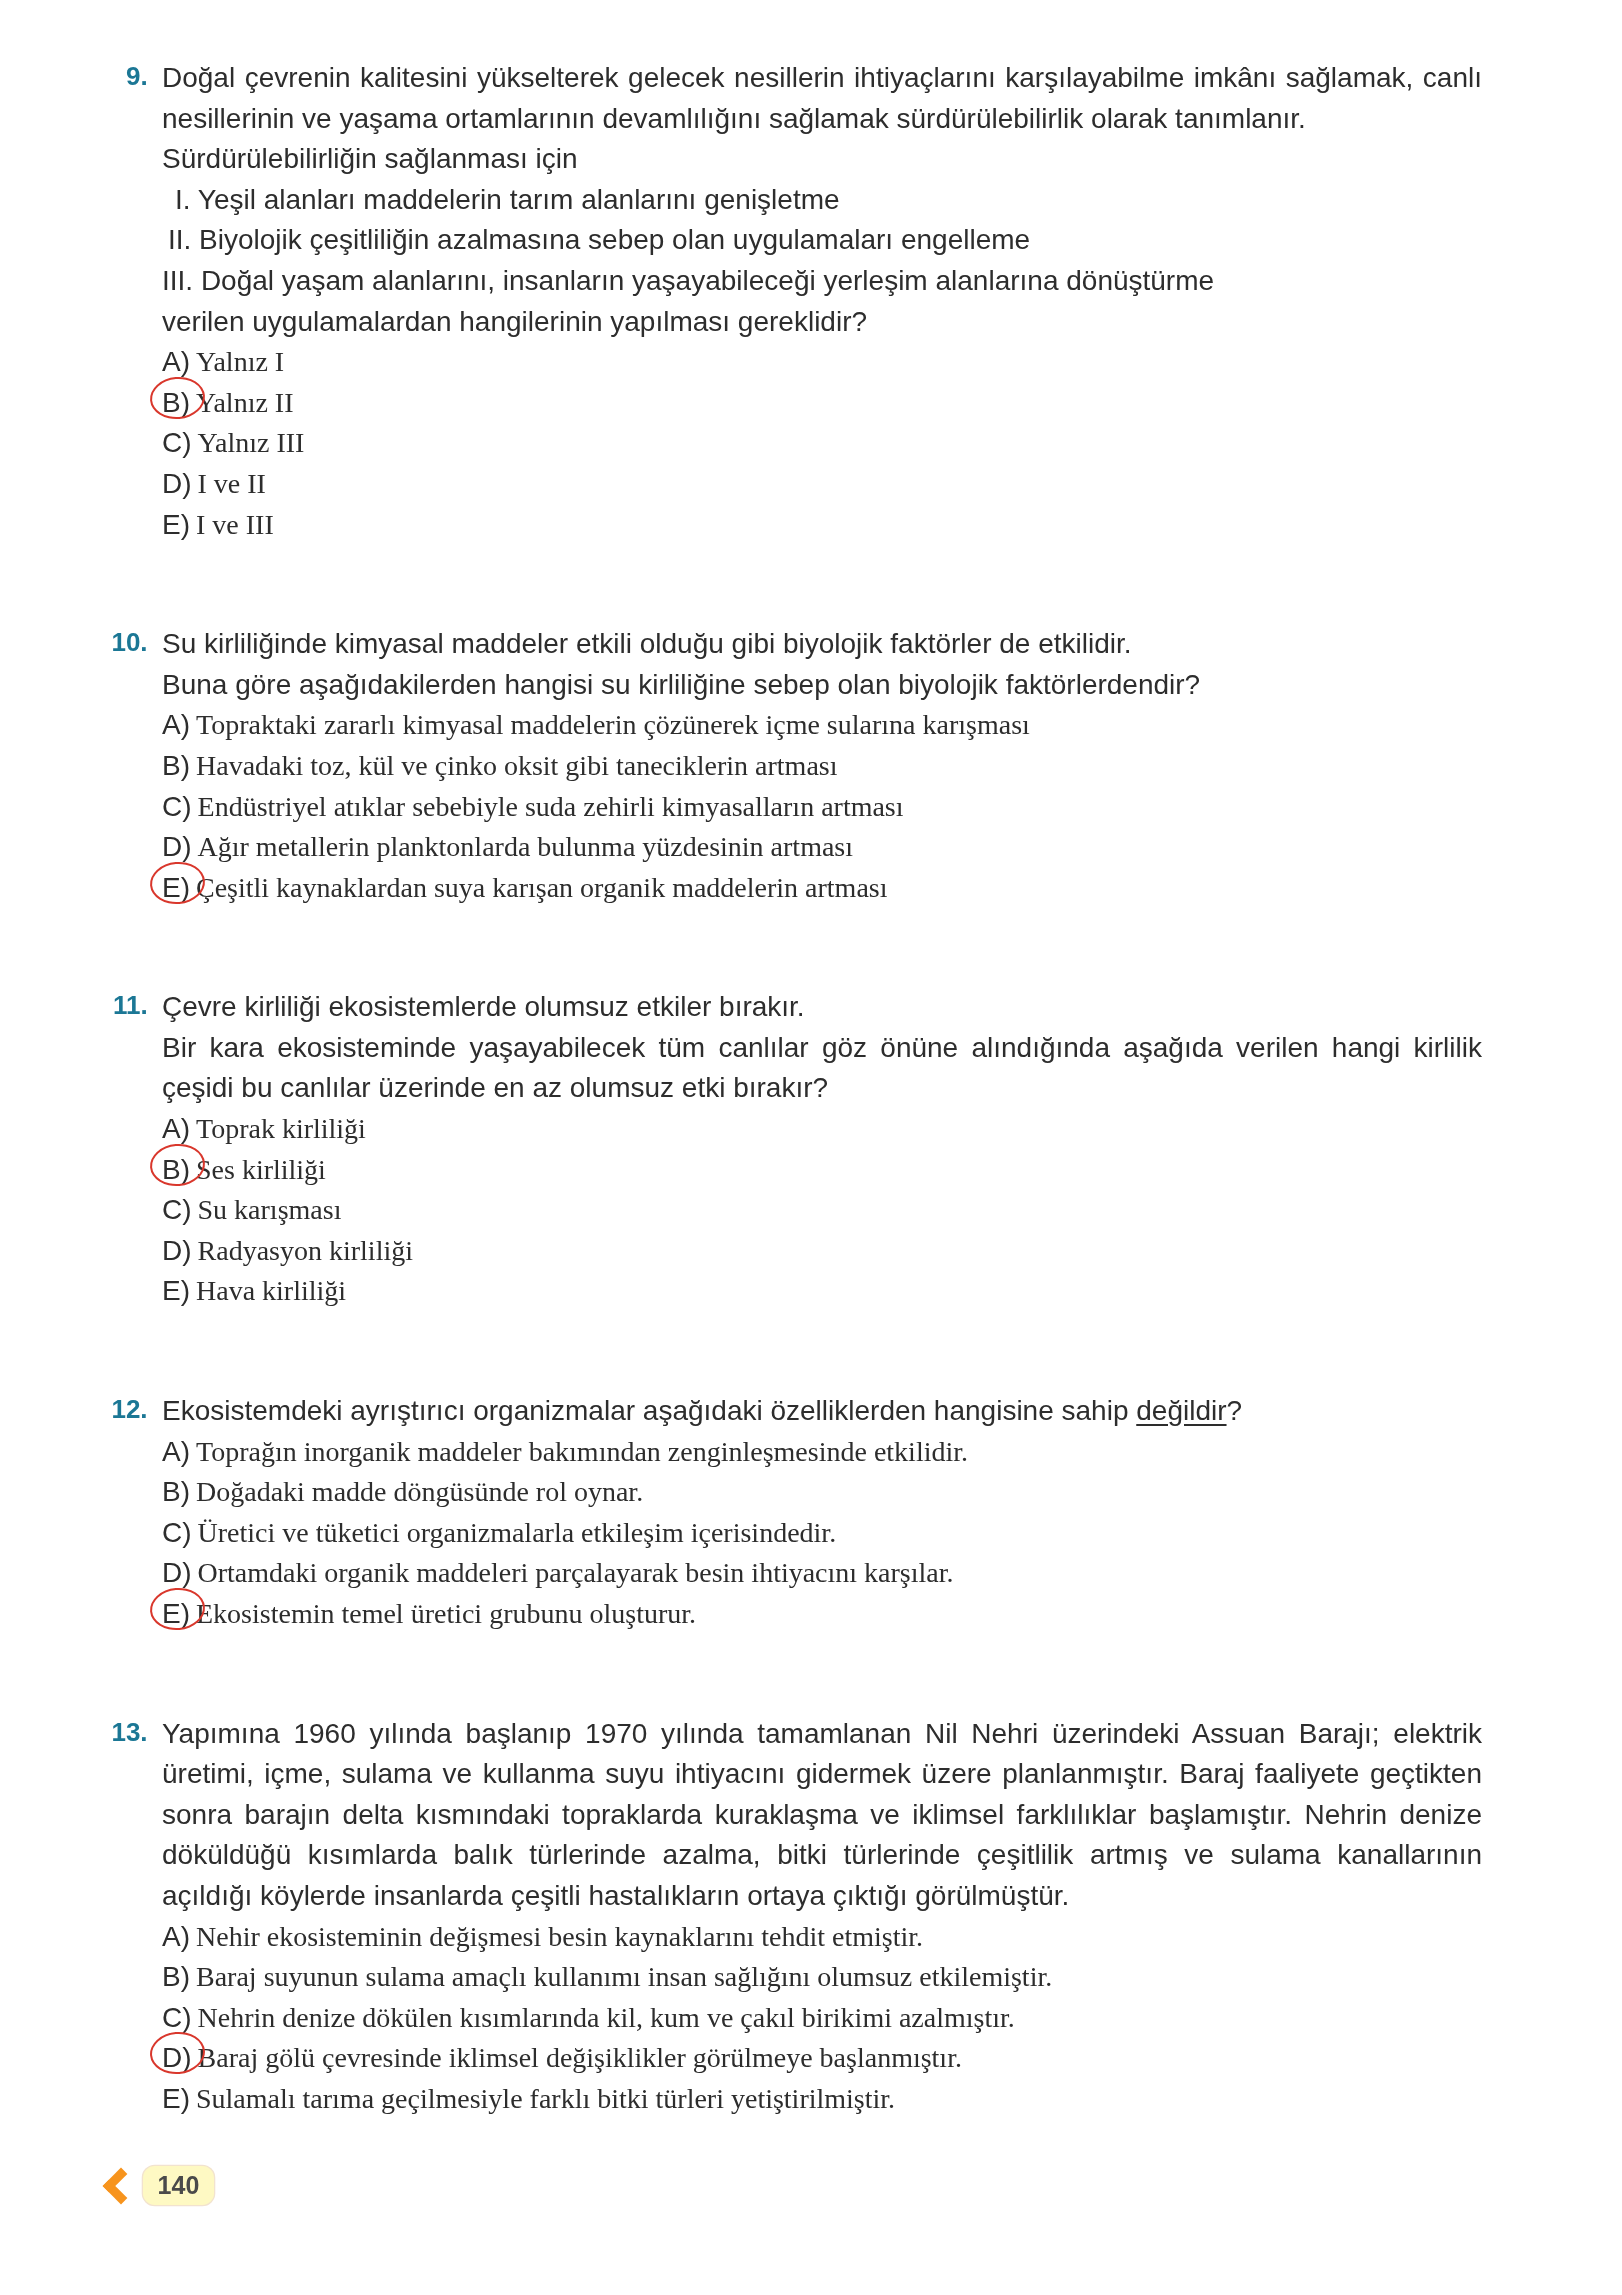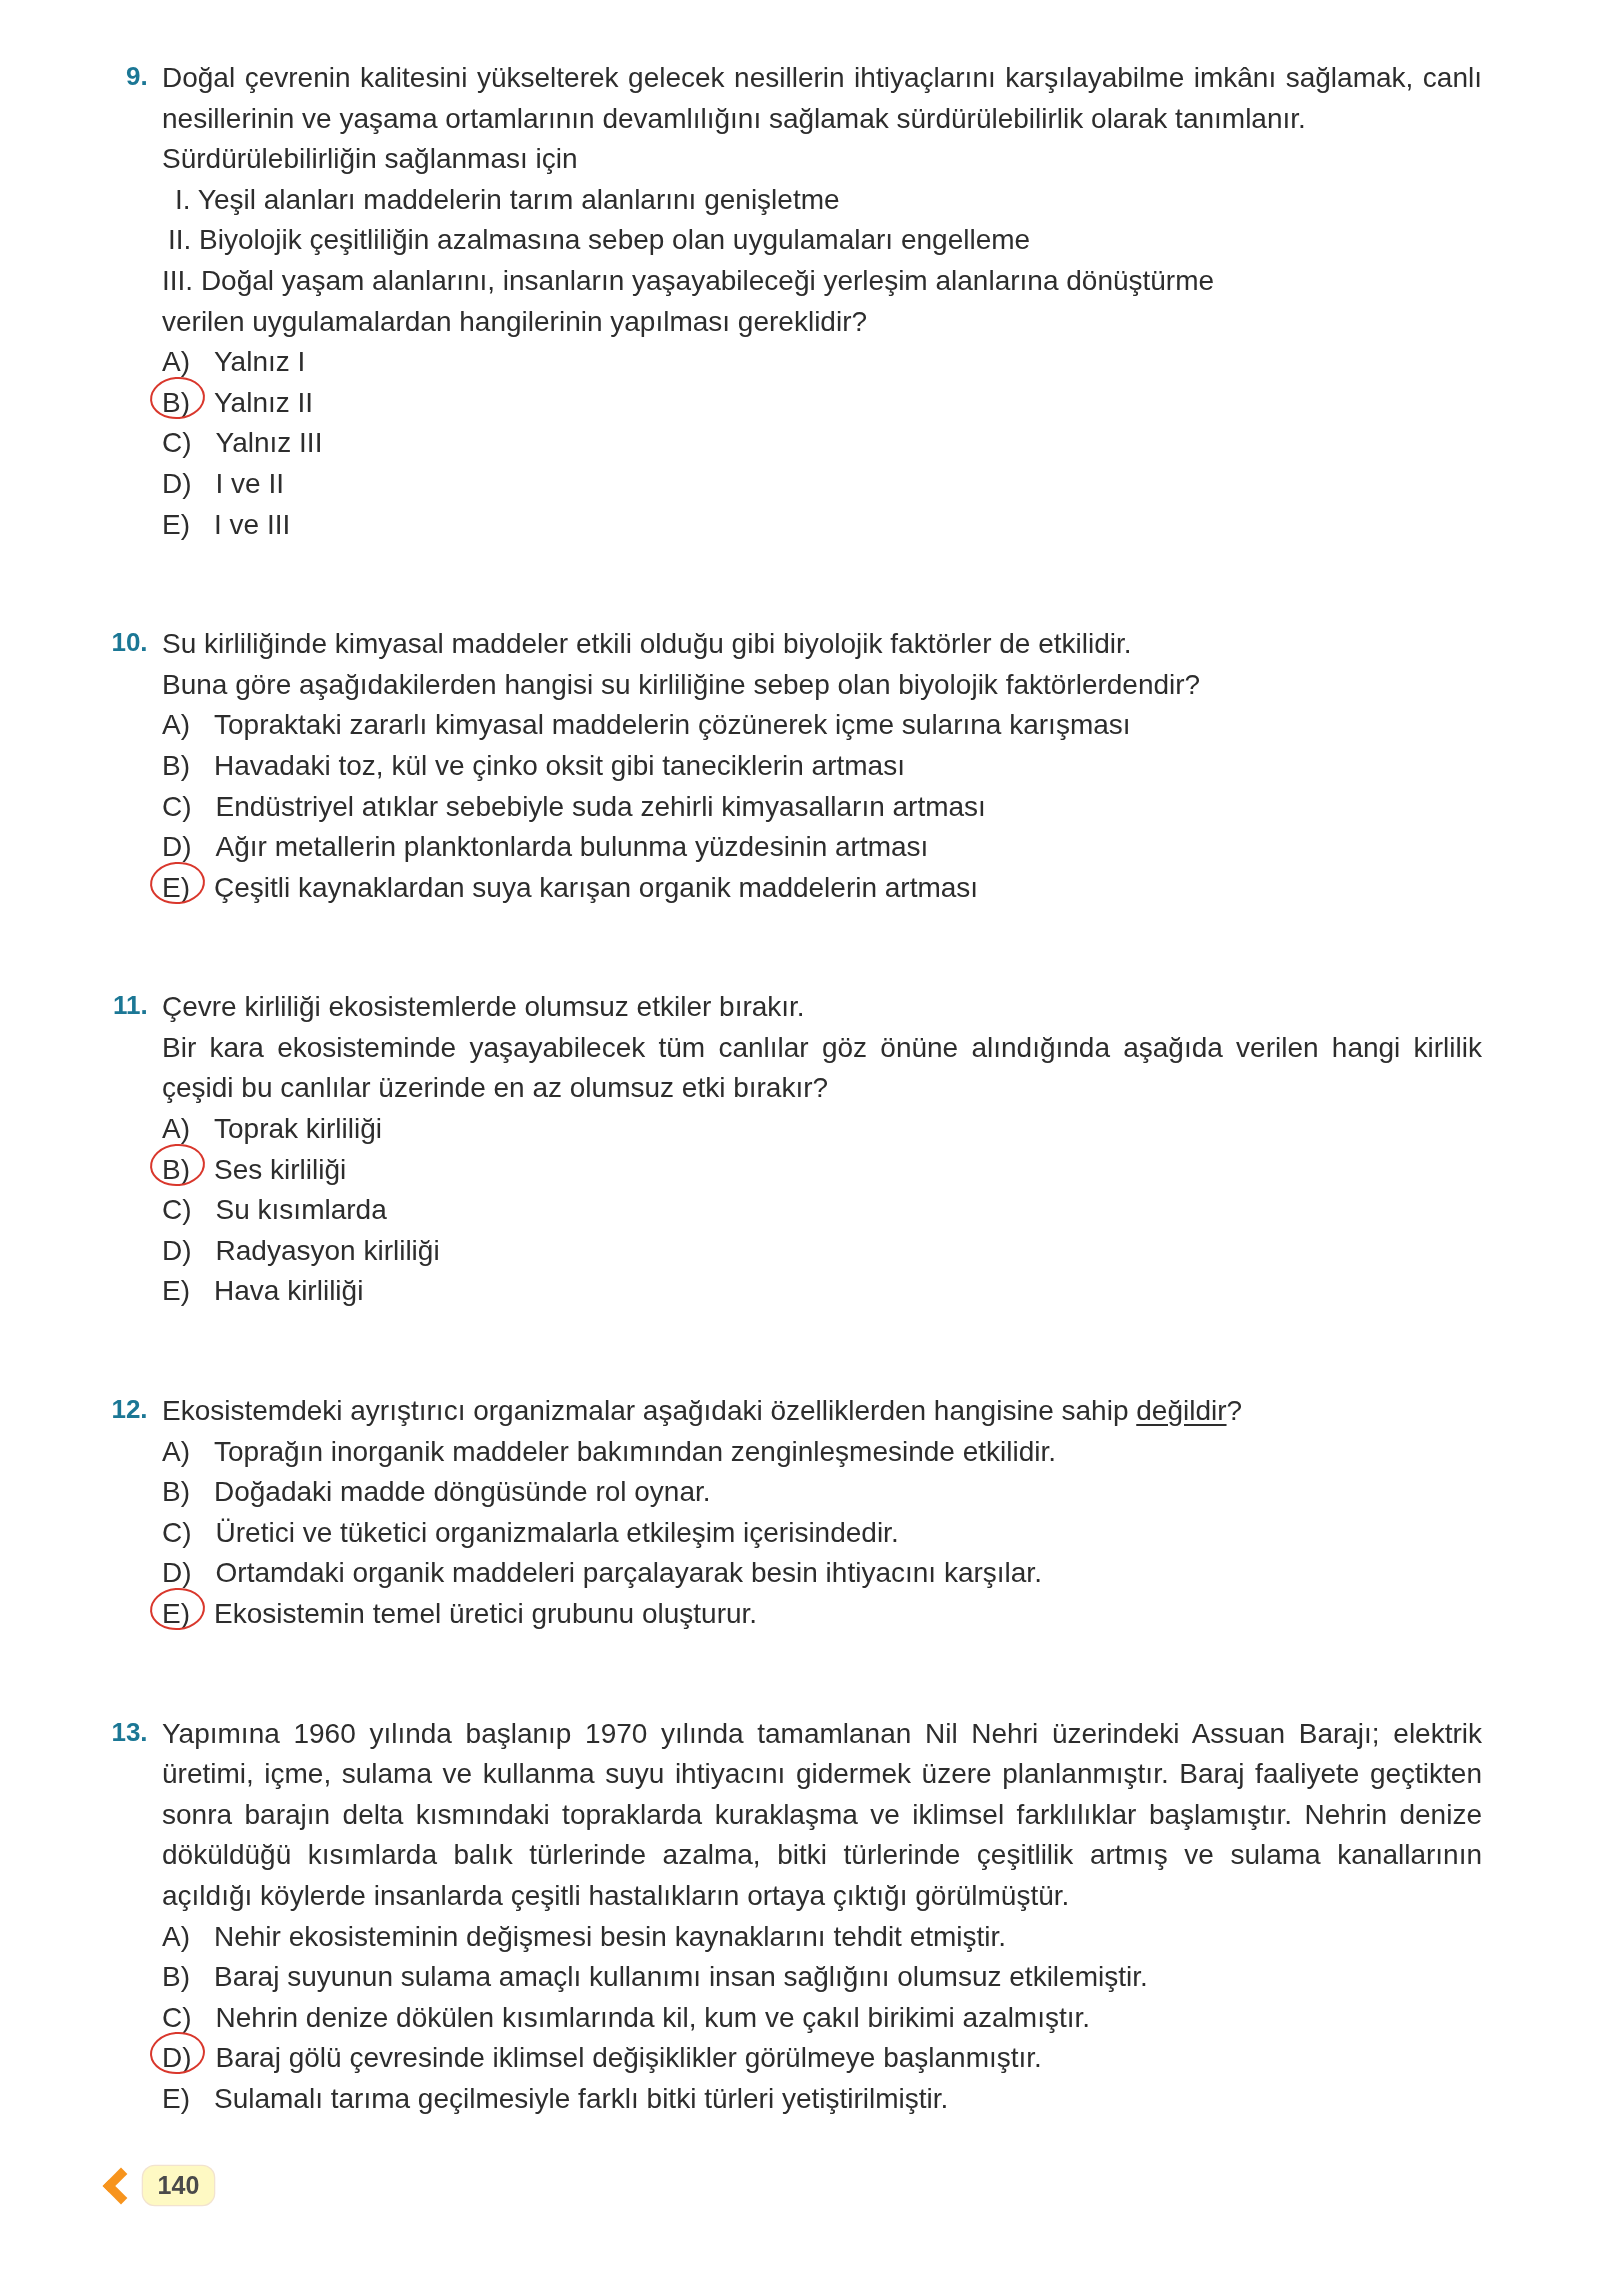--- a/index.html
+++ b/index.html
@@ -40,7 +40,7 @@
   .seg-u { text-decoration:underline; text-underline-offset:3.9px; }
   .option { display:flex; align-items:baseline; }
   .letter { position:relative; flex:0 0 auto; }
-  .opt-text { margin-left:24px; }
+  .opt-text { margin-left:6px;font-family:Liberation Serif, serif; }
   .circle {
     position:absolute;
     width:55px; height:42px;

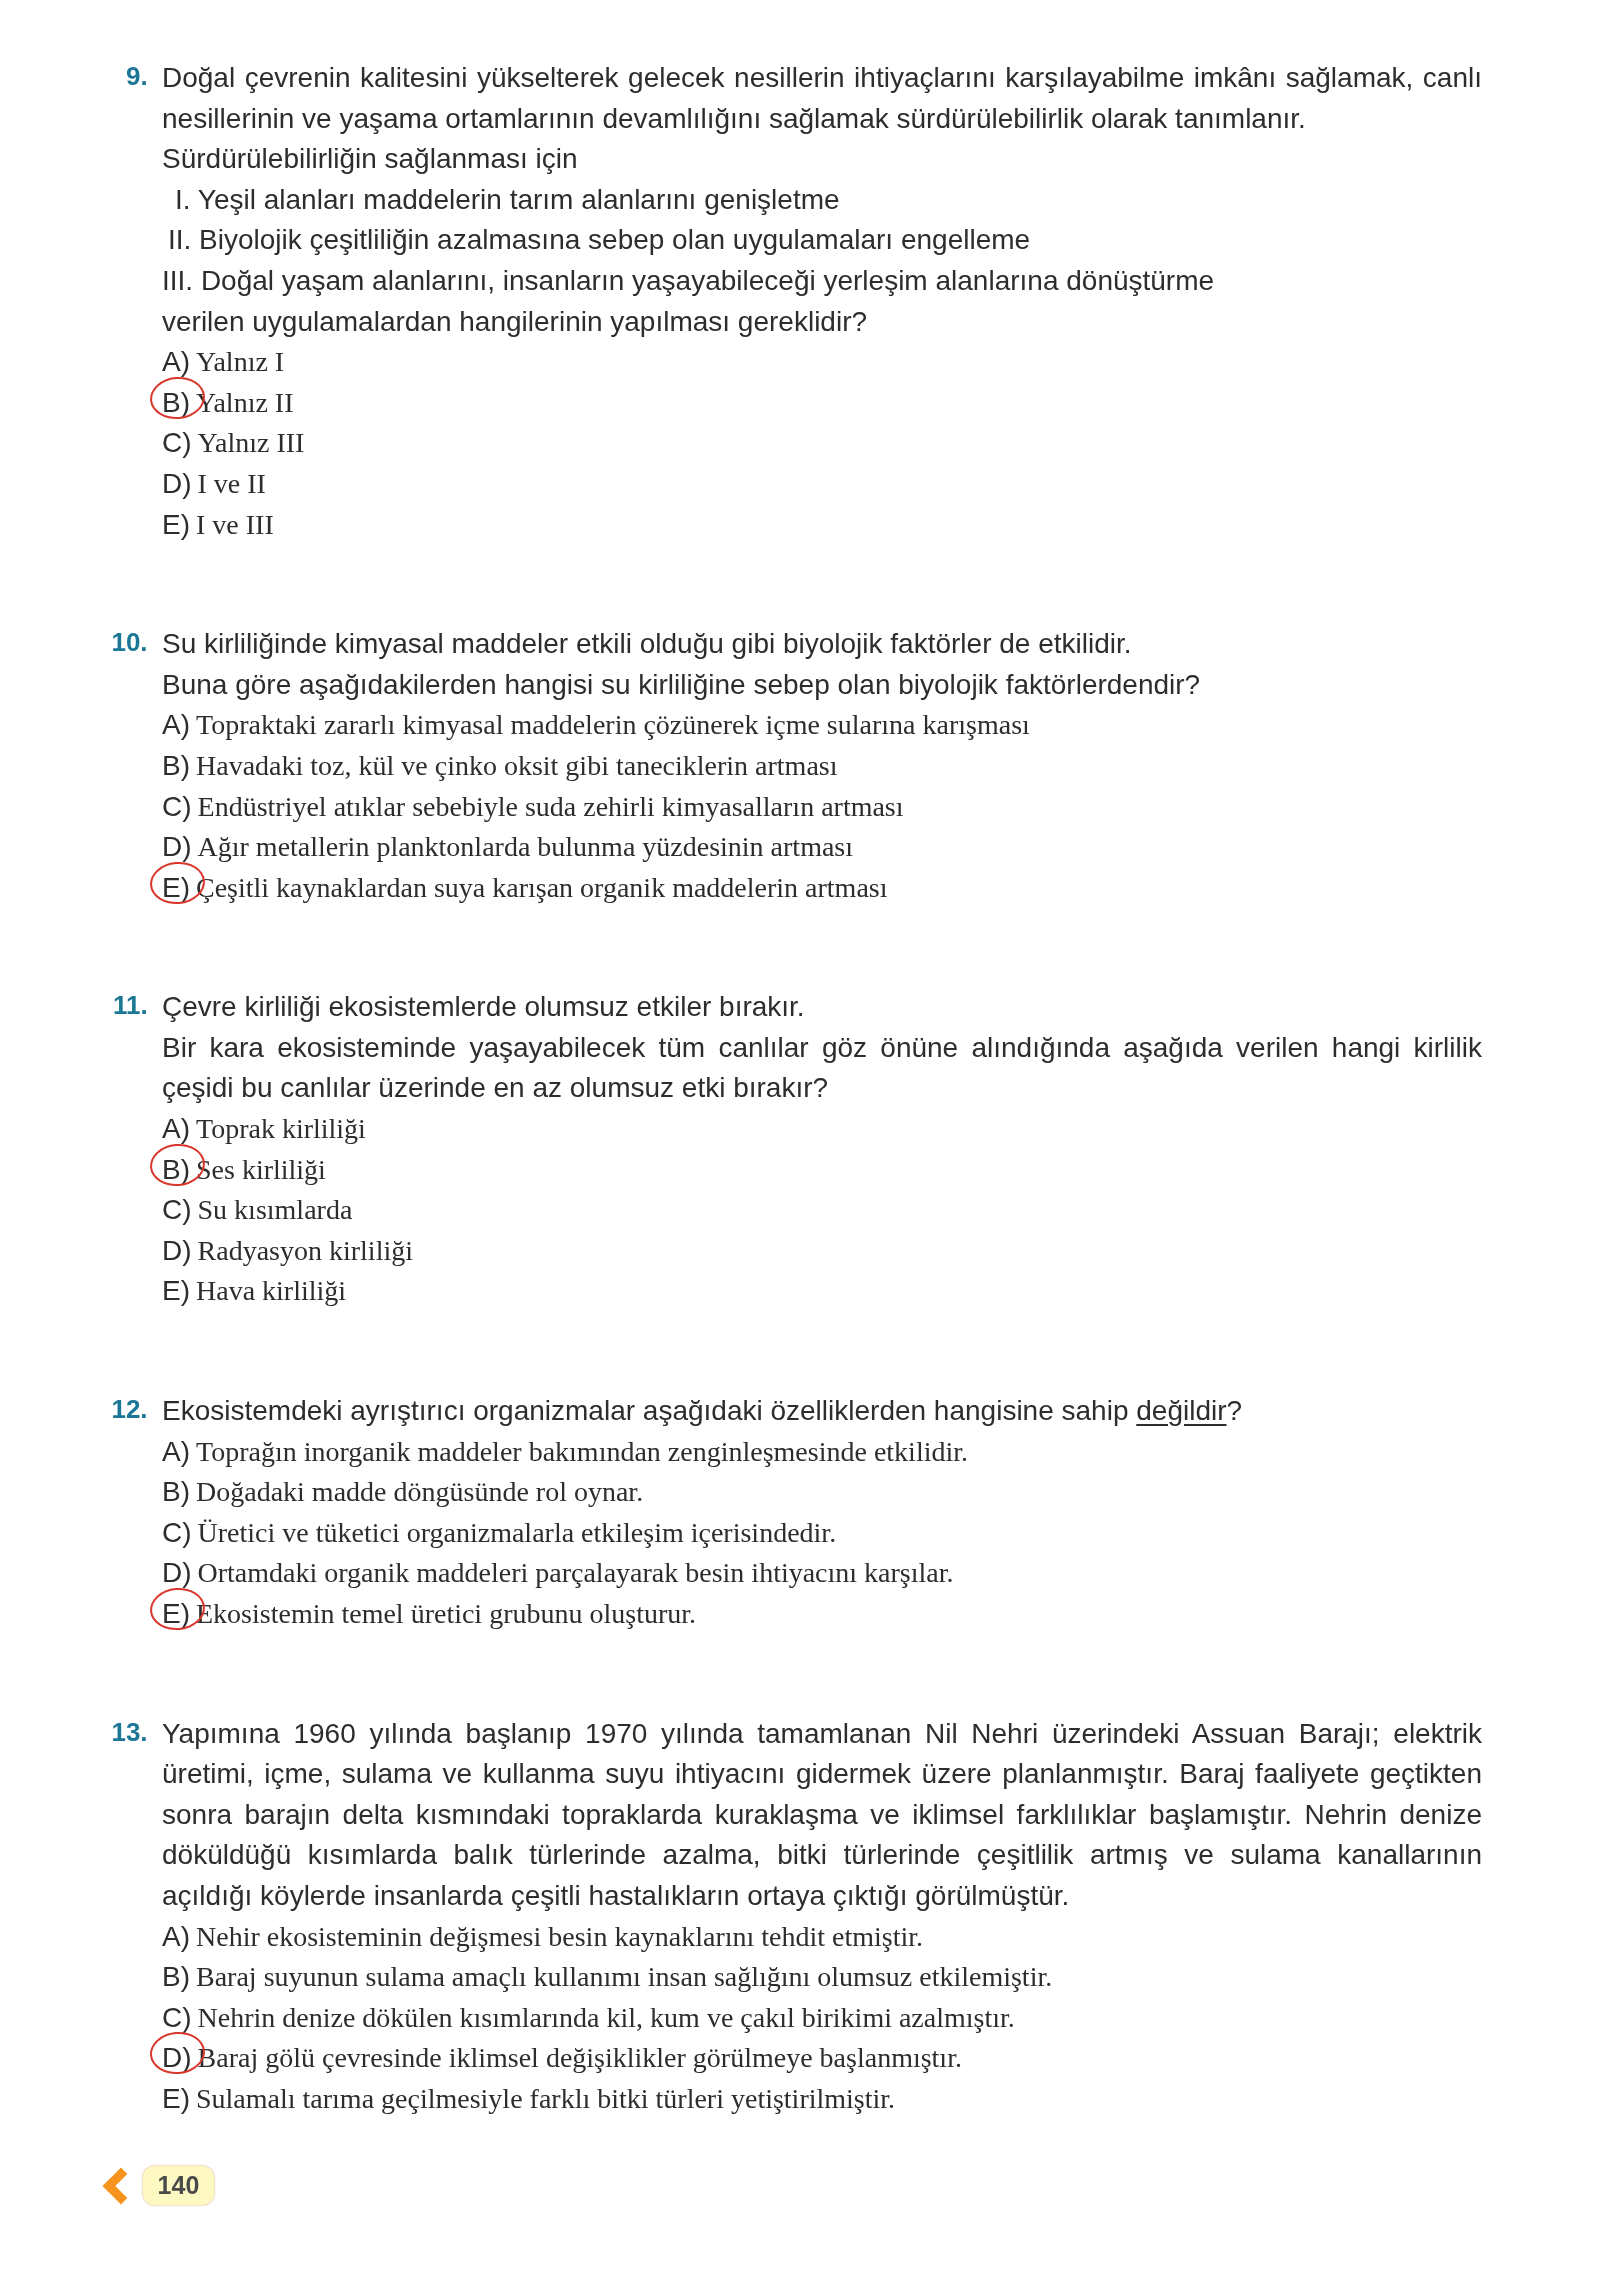--- a/index.html
+++ b/index.html
@@ -151,7 +151,7 @@
         </p>
         <p class="option">
           <span class="letter">C)</span>
-          <span class="opt-text">Su kısımlarda</span>
+          <span class="opt-text">Su karışması</span>
         </p>
         <p class="option">
           <span class="letter">D)</span>

